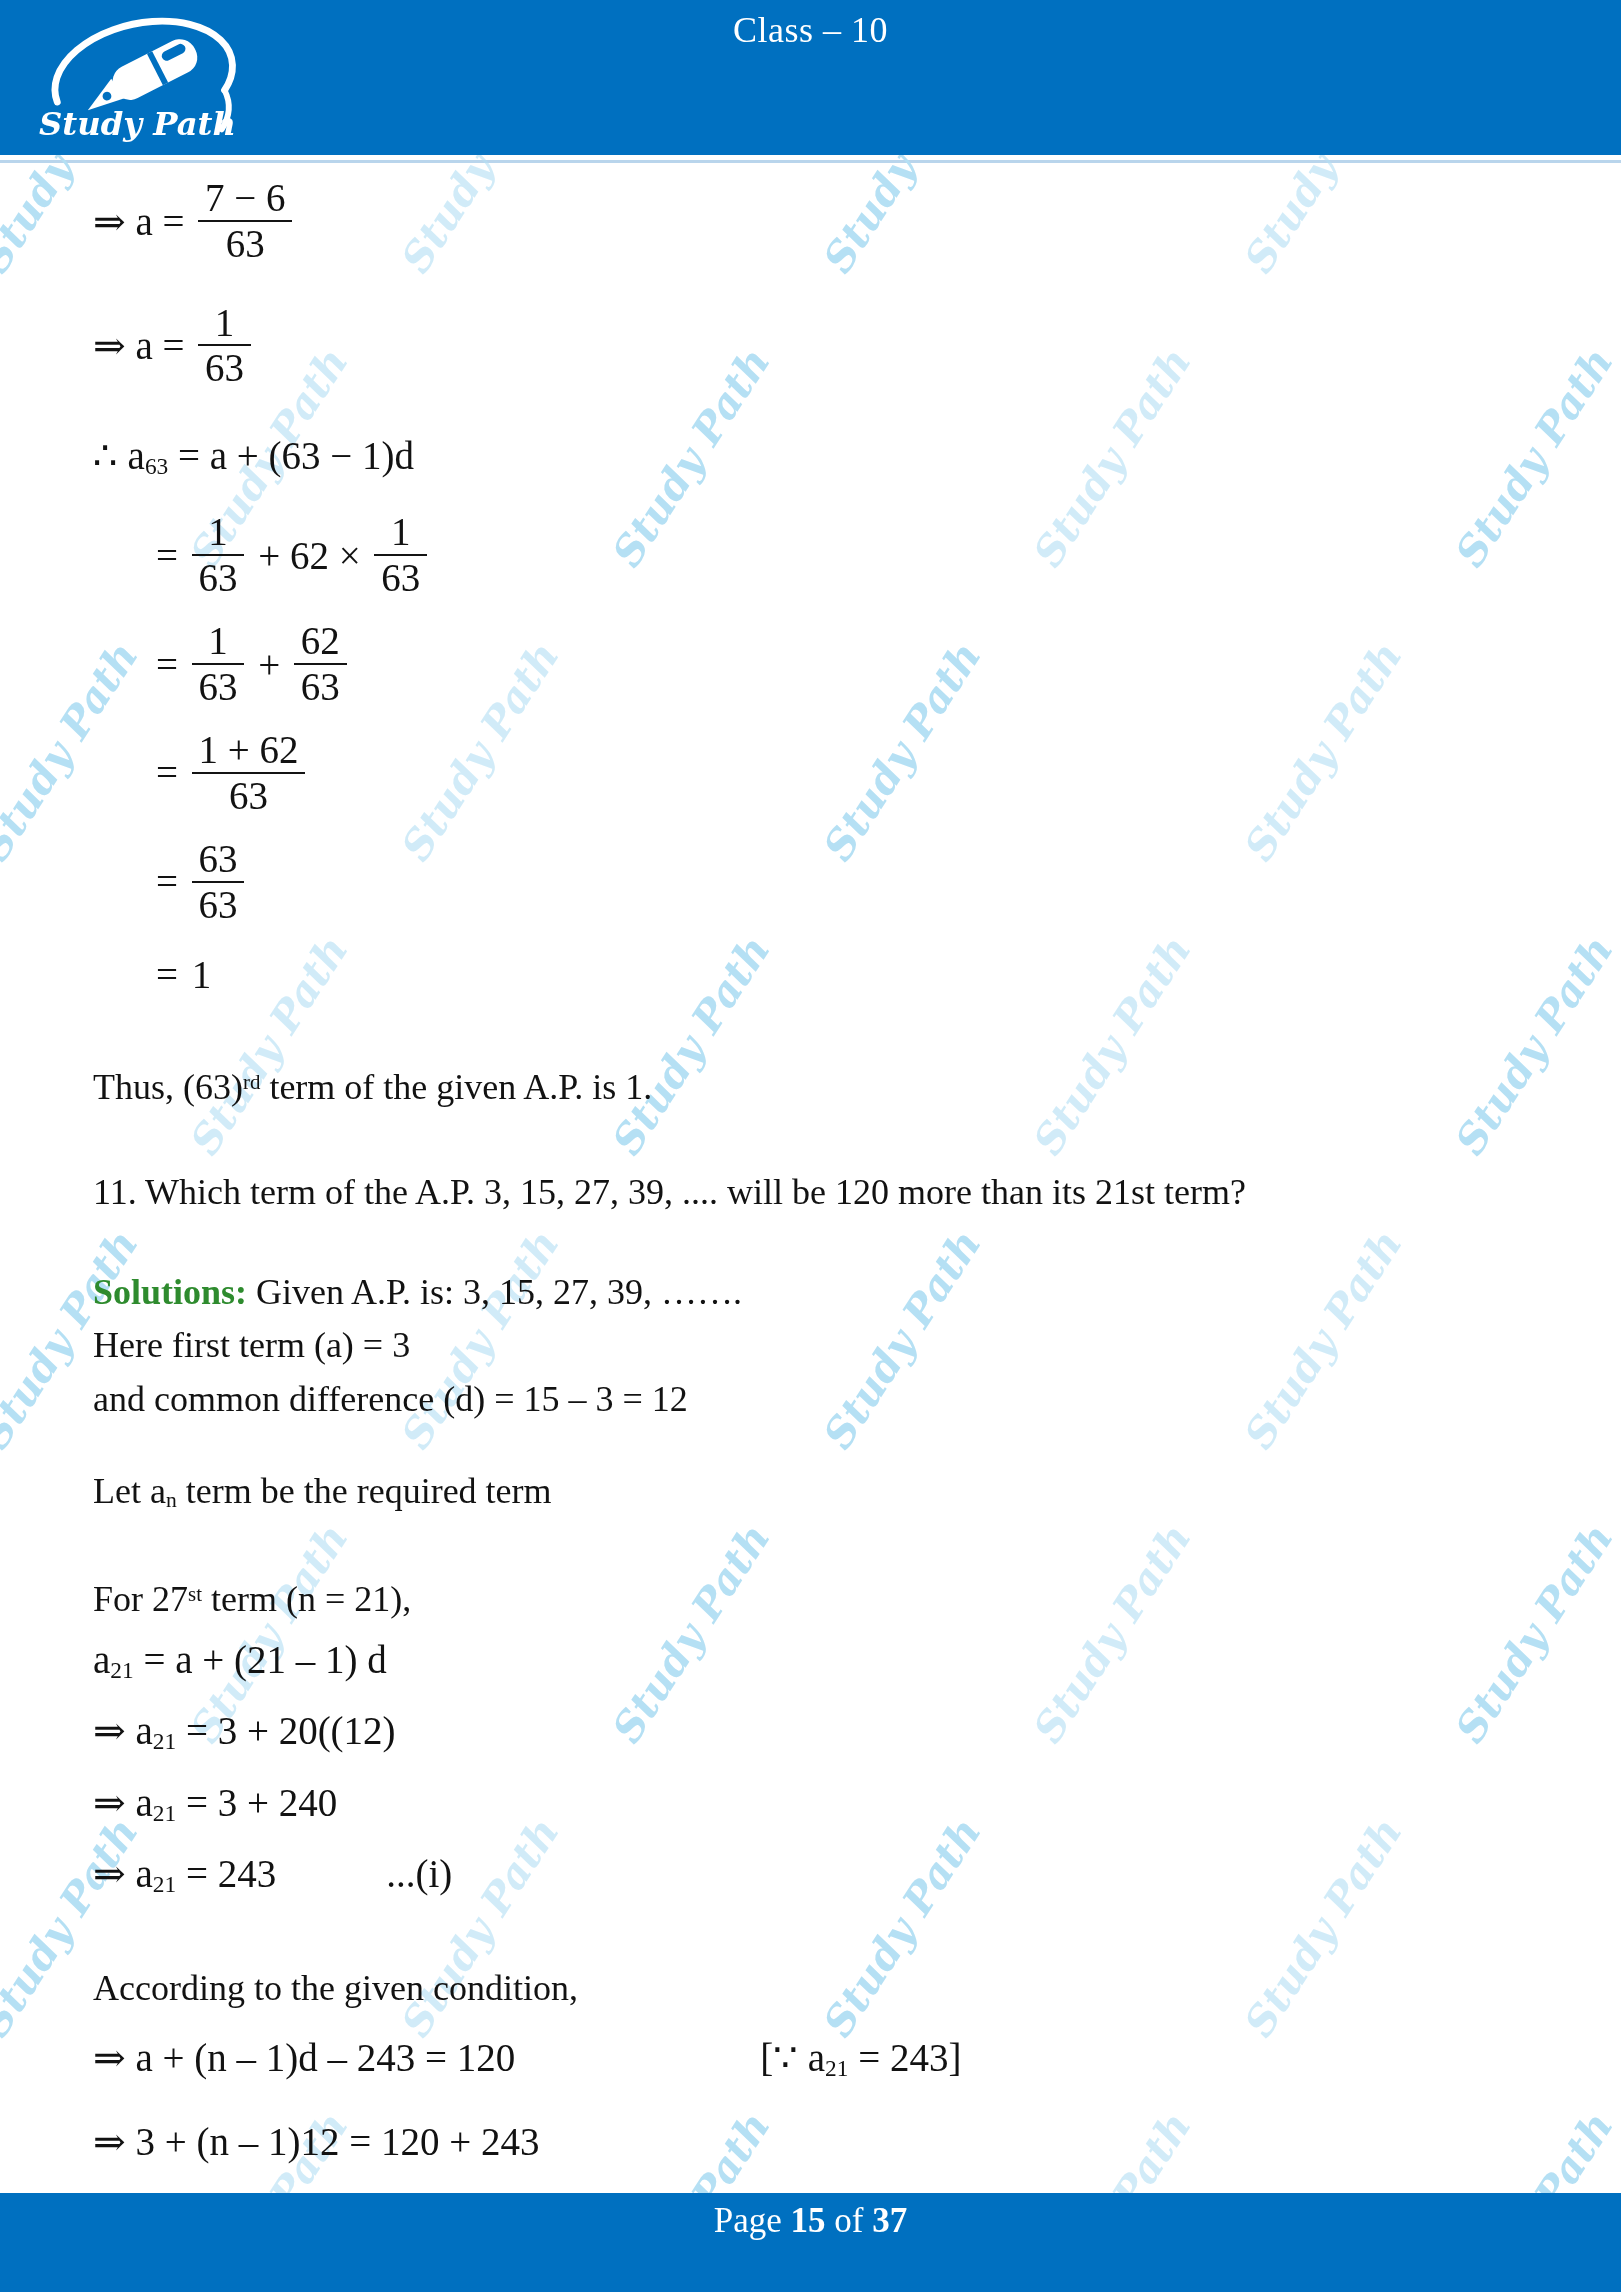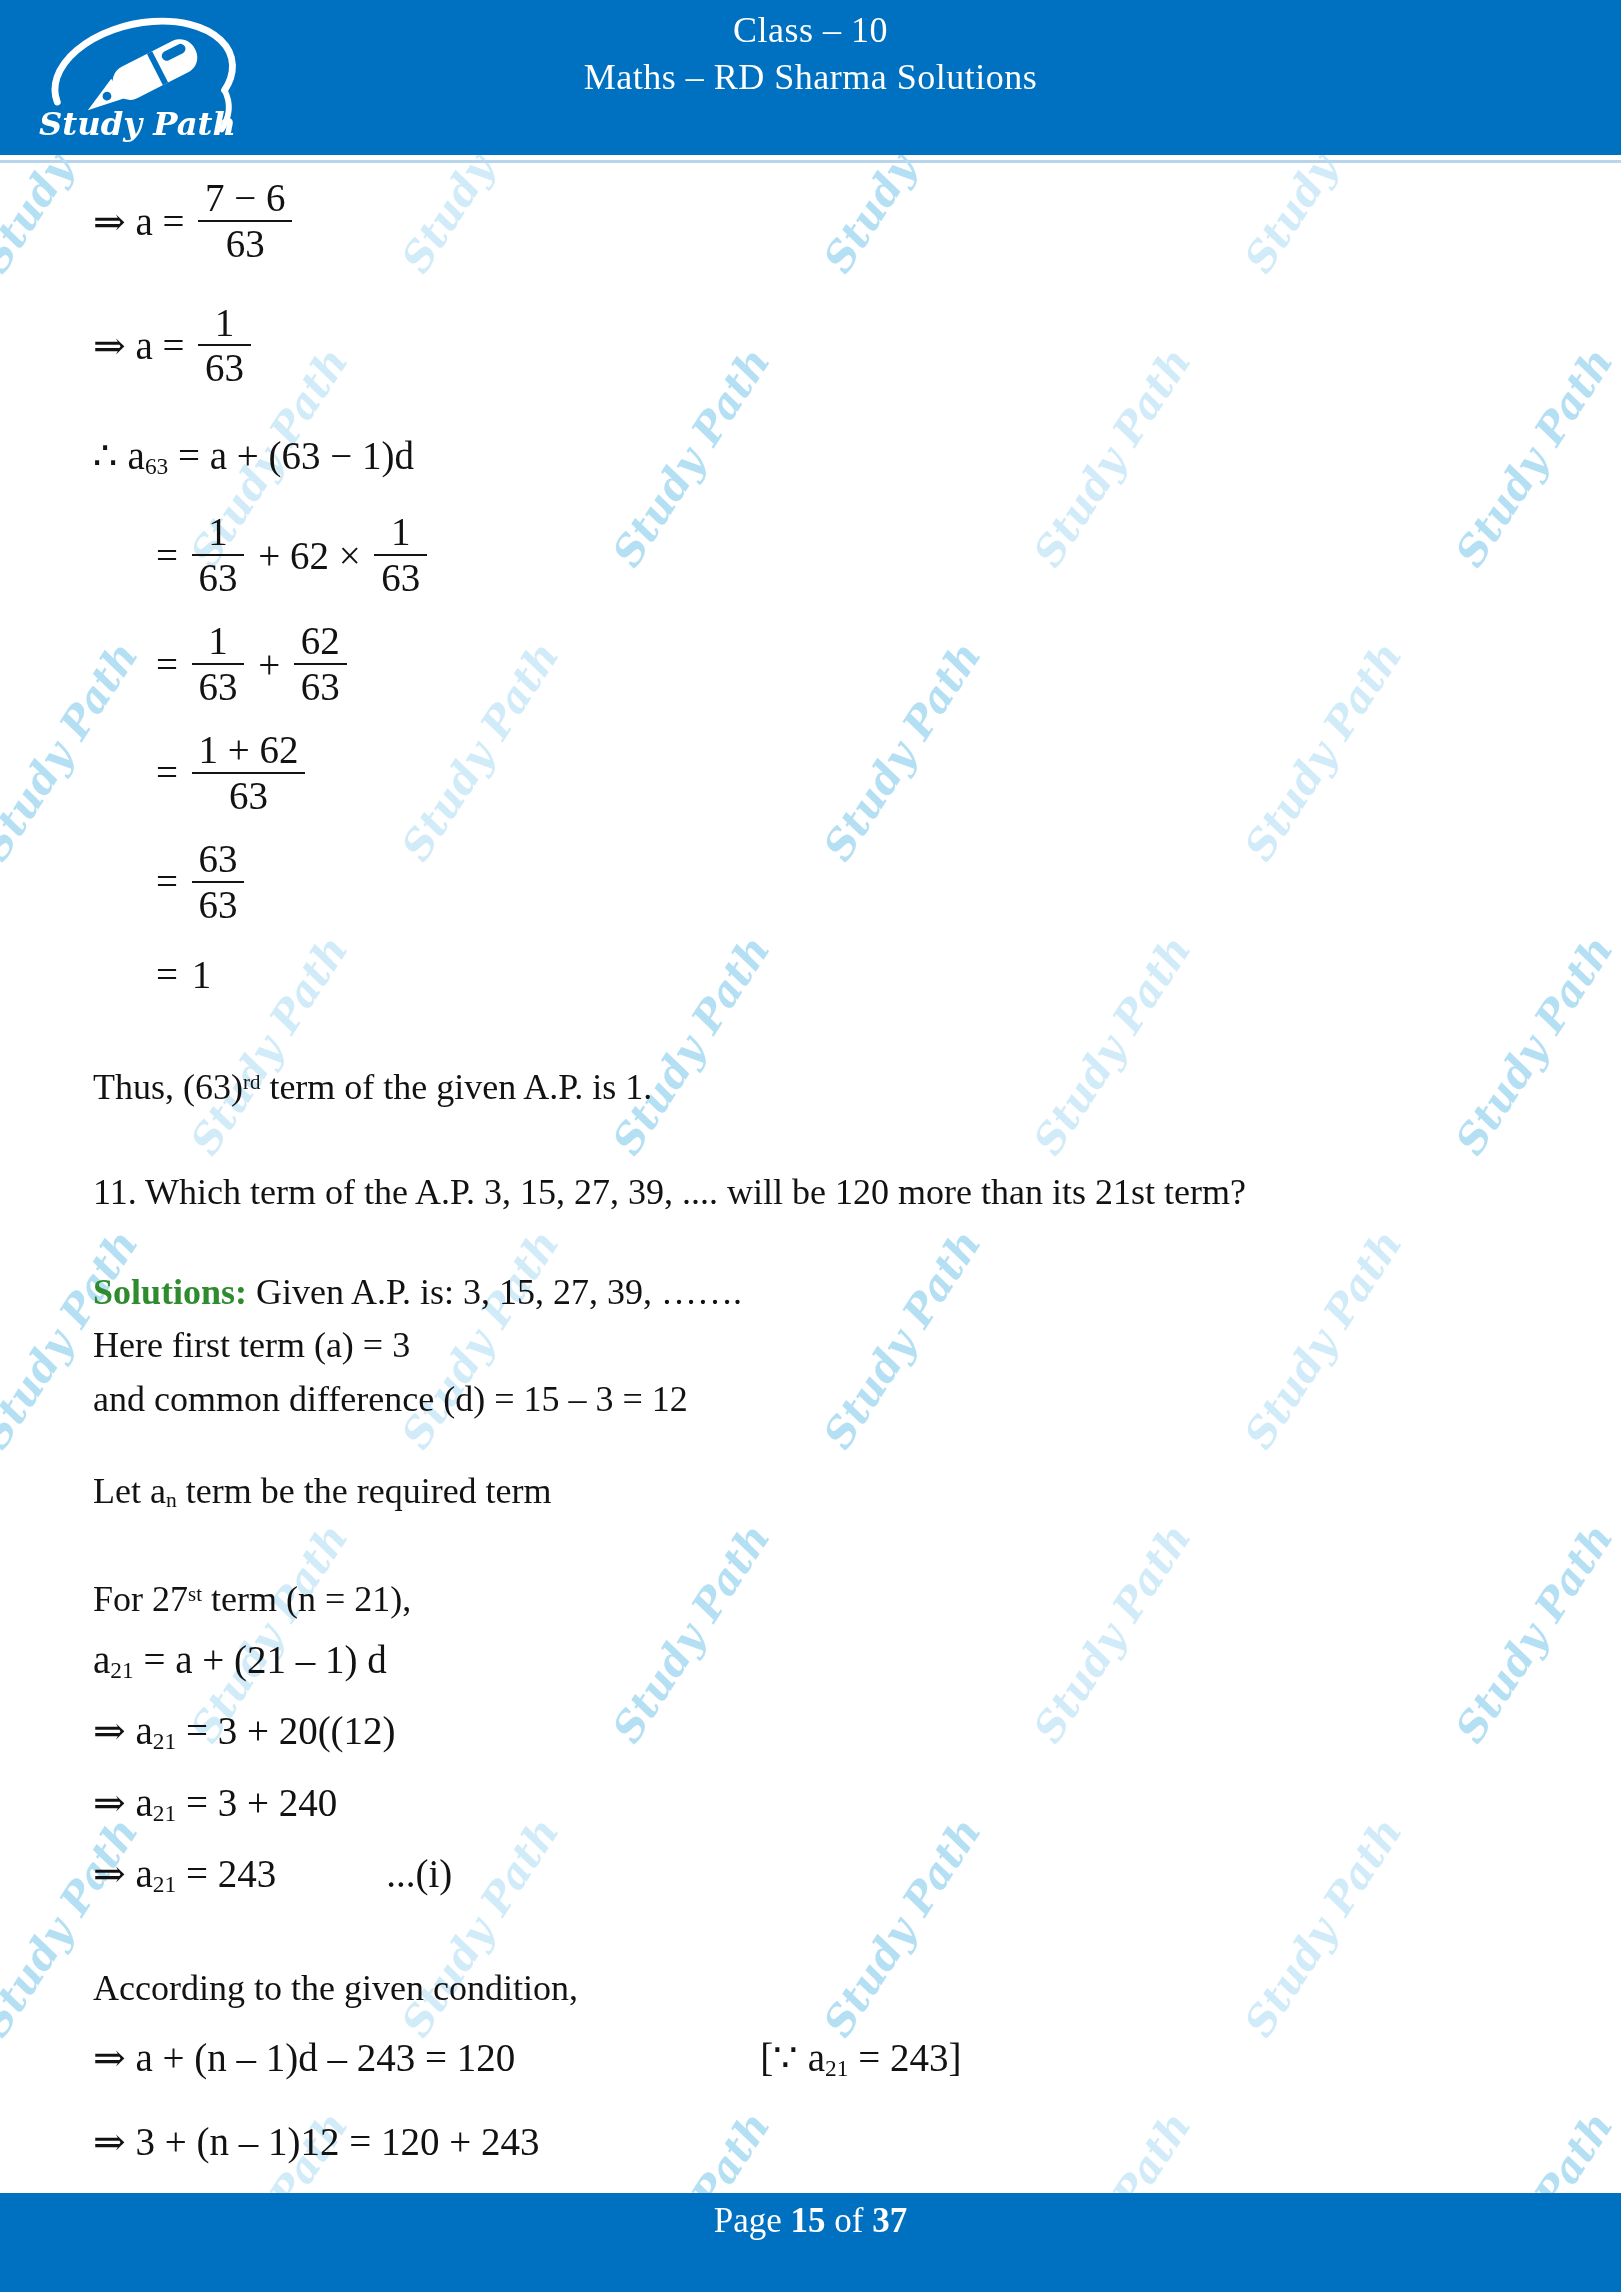--- a/index.html
+++ b/index.html
@@ -121,7 +121,6 @@
     </svg>
     <div class="titles">
       <div>Class – 10</div>
-      <div>Maths – RD Sharma Solutions</div>
     </div>
   </header>
   <div class="rule"></div>

